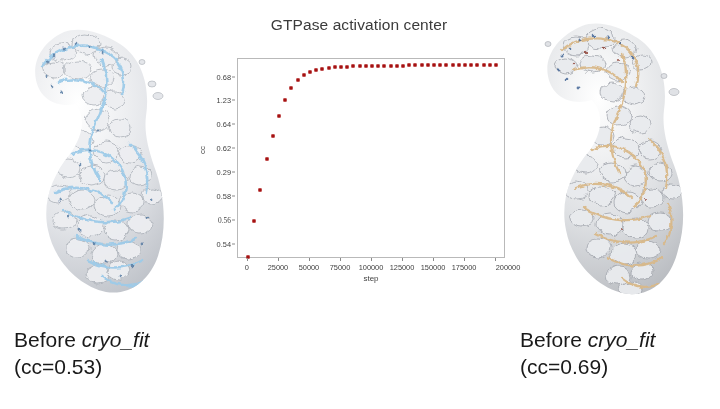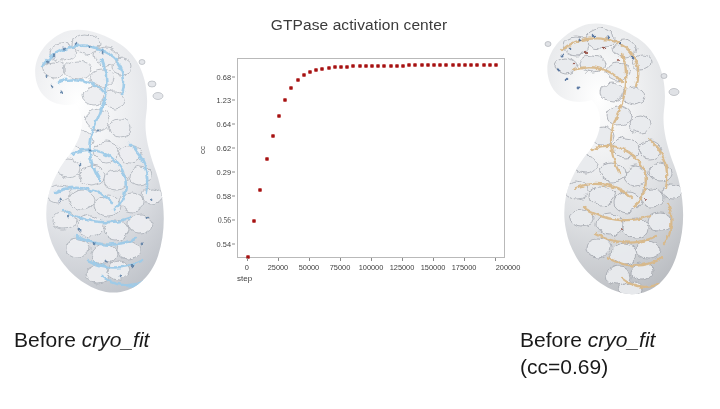--- a/index.html
+++ b/index.html
@@ -93,7 +93,7 @@
     position:absolute;
     left:32px; top:224px;
     width:268px;
-    text-align:left;
+    text-align:center;
     font-size:8px;
     color:#3f3f3f;
   }

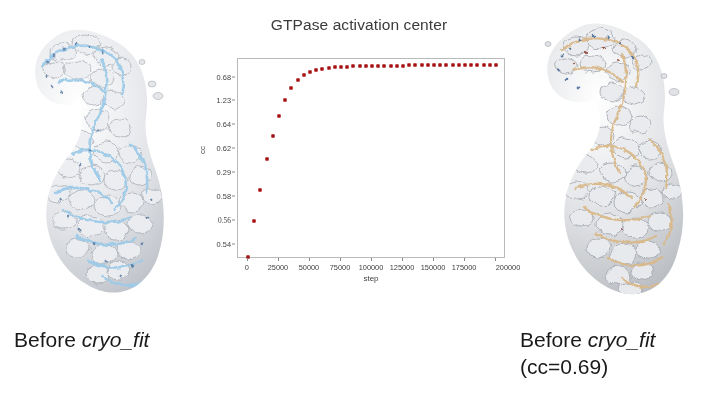--- a/index.html
+++ b/index.html
@@ -449,6 +449,7 @@
 
   <div class="caption cap-left">
     <span>Before </span><span class="it">cryo_fit</span>
+    <span class="ln2">(cc=0.53)</span>
   </div>
 
   <div class="caption cap-right">

